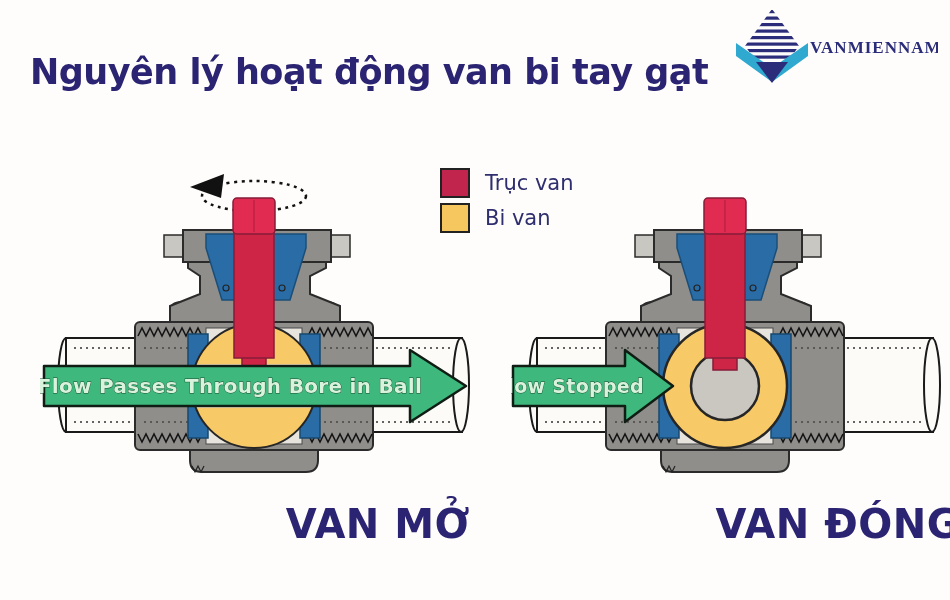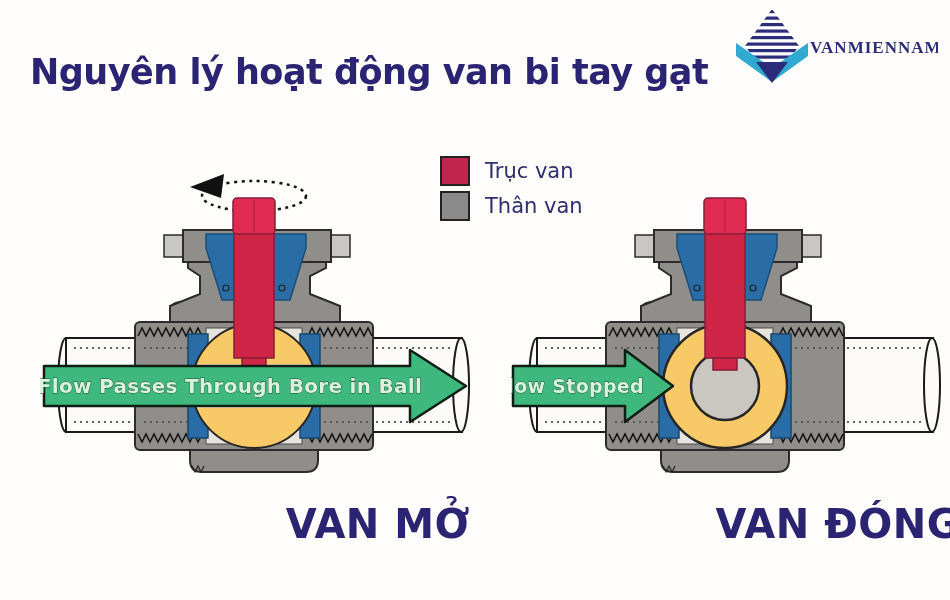--- a/index.html
+++ b/index.html
@@ -14,7 +14,7 @@
     white-space:nowrap;
   }
   .logo{position:absolute;left:718px;top:6px;width:220px;height:84px;}
-  .legend{position:absolute;left:440px;top:157px;}
+  .legend{position:absolute;left:440px;top:169px;}
   .legend-row{display:flex;align-items:center;margin-bottom:7px;height:28px;}
   .swatch{width:26px;height:26px;border:2px solid #222;margin-right:15px;flex:0 0 auto;}
   .sw0{background:#c1244c;}

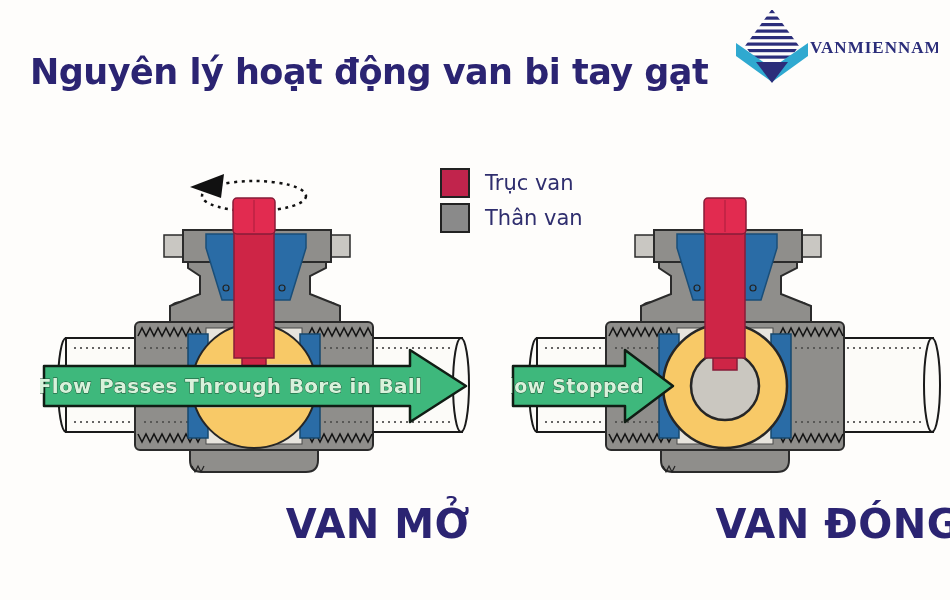--- a/index.html
+++ b/index.html
@@ -73,6 +73,10 @@
     <div class="legend-label">Trục van</div>
   </div>
   <div class="legend-row">
+    <div class="swatch sw1"></div>
+    <div class="legend-label">Bi van</div>
+  </div>
+  <div class="legend-row">
     <div class="swatch sw2"></div>
     <div class="legend-label">Thân van</div>
   </div>

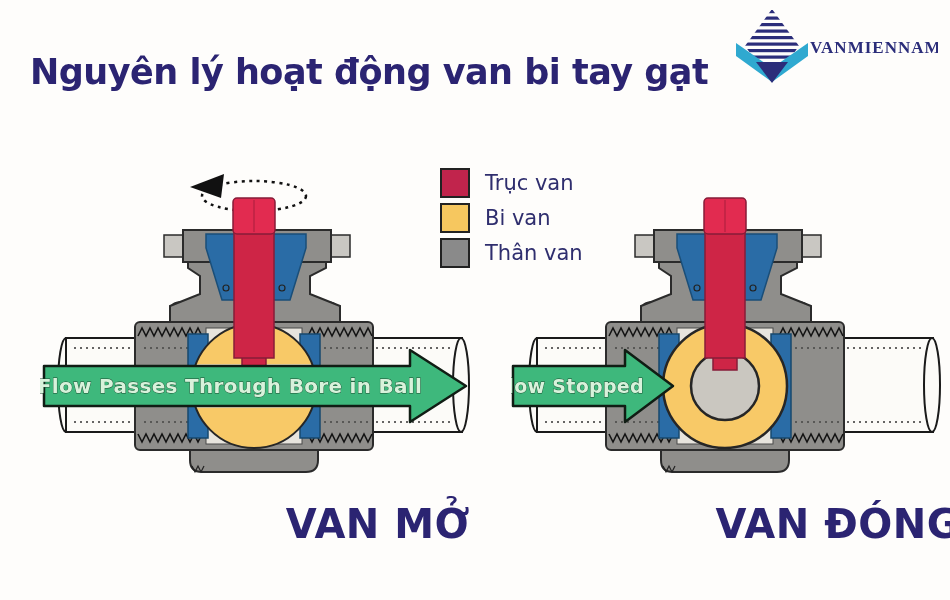--- a/index.html
+++ b/index.html
@@ -76,10 +76,6 @@
     <div class="swatch sw1"></div>
     <div class="legend-label">Bi van</div>
   </div>
-  <div class="legend-row">
-    <div class="swatch sw2"></div>
-    <div class="legend-label">Thân van</div>
-  </div>
 </div>
 
 <svg class="valve-svg valve-open" viewBox="0 0 430 340">

